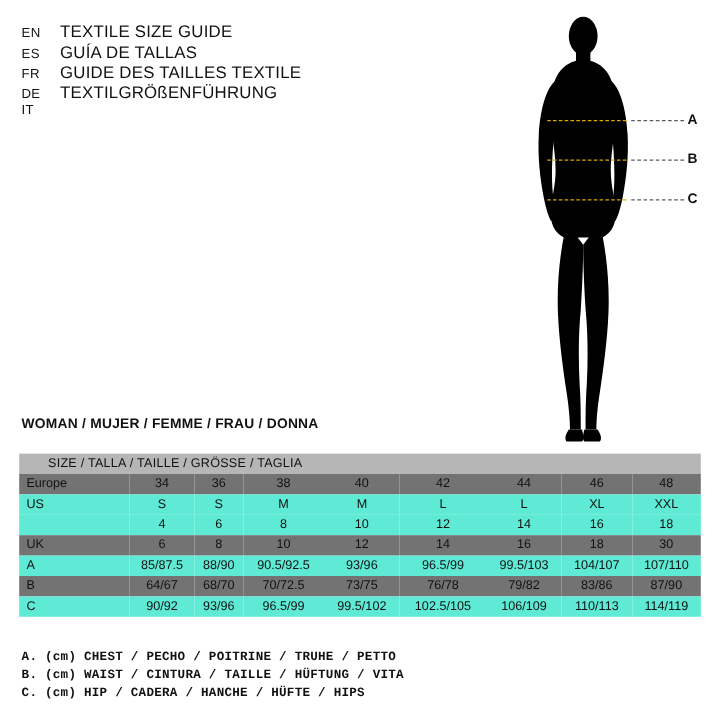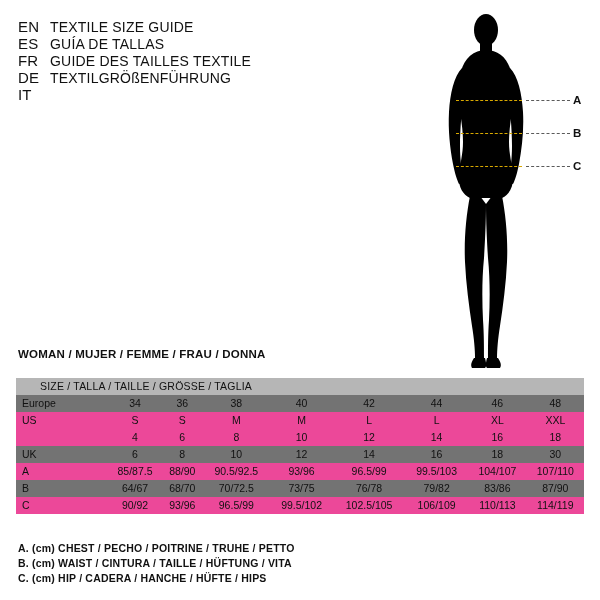--- a/index.html
+++ b/index.html
@@ -34,7 +34,7 @@
   }
   .lang-code {
     width: 32px;
-    font-size: 15px;
+    font-size: 11px;
     letter-spacing: 0.2px;
     color: #111;
   }

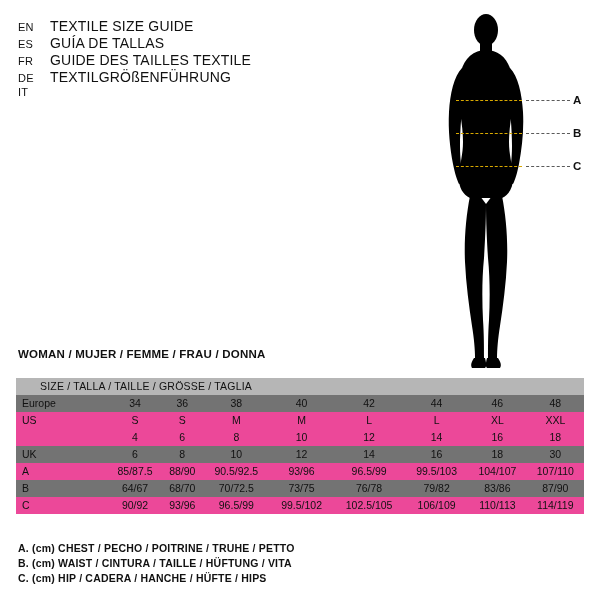--- a/index.html
+++ b/index.html
@@ -114,7 +114,7 @@
     letter-spacing: 0.2px;
   }
   tr.shade td {
-    background: #ec4899;
+    background: #5eead4;
   }
   tr.plain td {
     background: #737373;

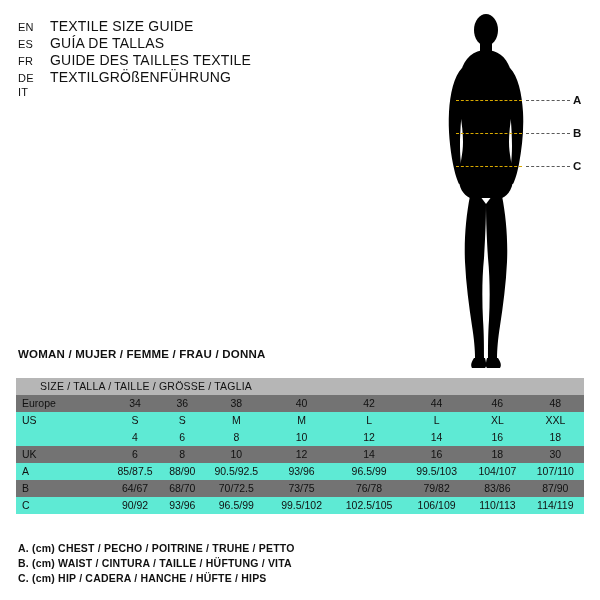--- a/index.html
+++ b/index.html
@@ -134,6 +134,7 @@
     height: 15px;
     line-height: 15px;
     color: #111;
+    font-family: Liberation Mono, monospace;
   }
 </style>
 </head>

